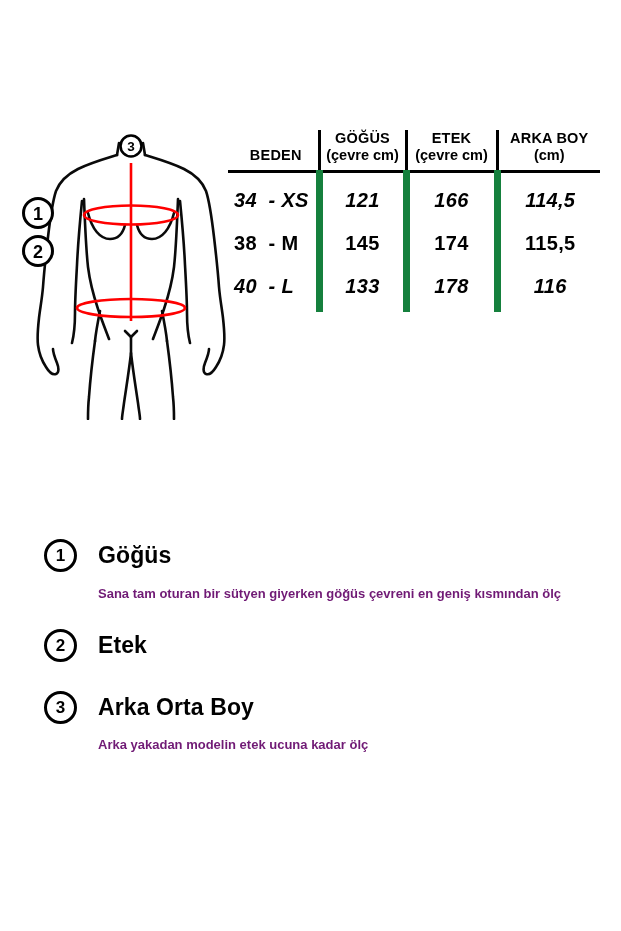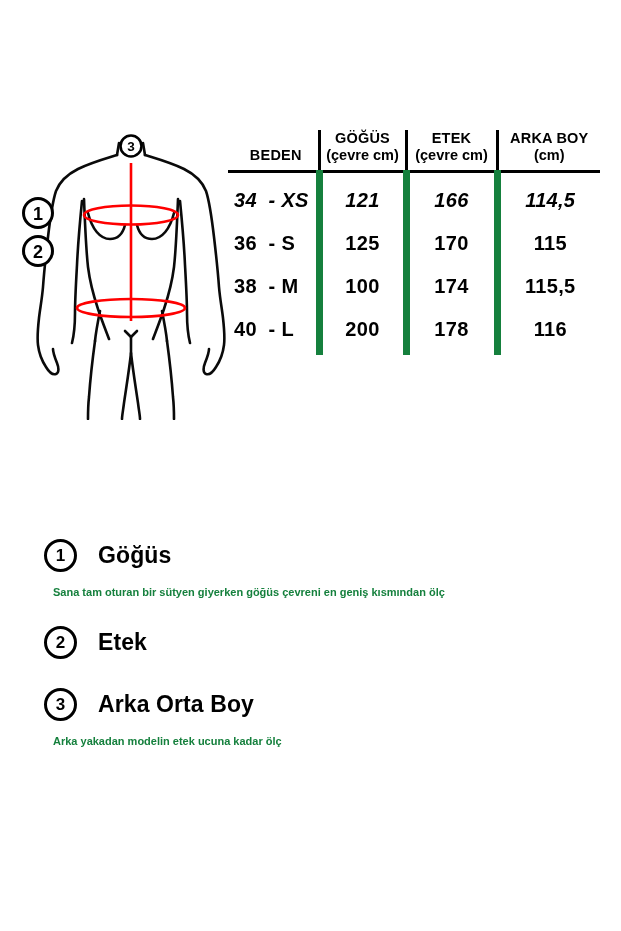--- a/index.html
+++ b/index.html
@@ -260,12 +260,6 @@
           <td class="divcol">114,5</td>
         </tr>
         <tr>
-          <td class="c-beden">36  - S</td>
-          <td class="divcol">125</td>
-          <td class="divcol">170</td>
-          <td class="divcol">115</td>
-        </tr>
-        <tr>
           <td class="c-beden">38  - M</td>
           <td class="divcol">100</td>
           <td class="divcol">174</td>

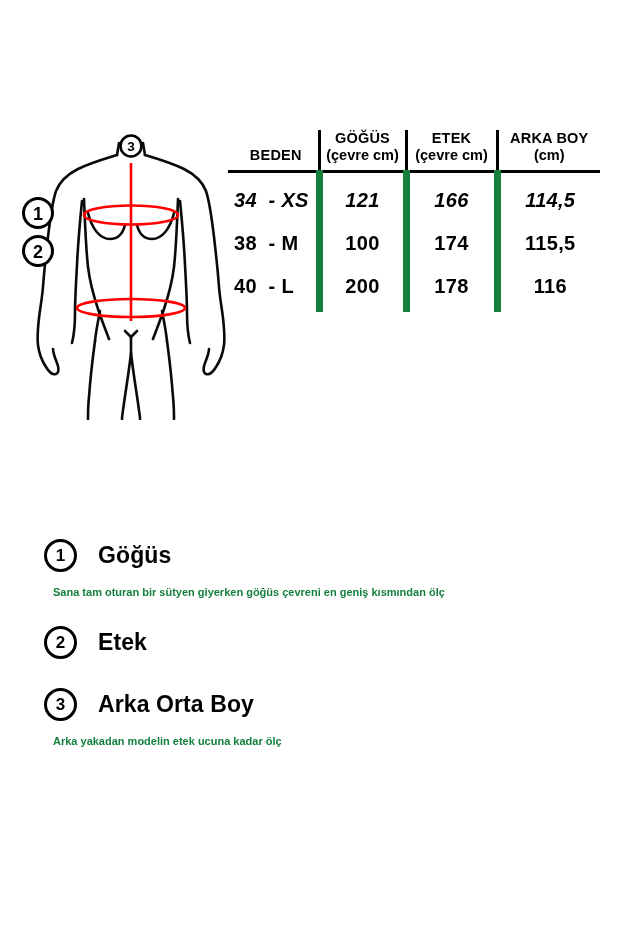--- a/index.html
+++ b/index.html
@@ -261,7 +261,7 @@
         </tr>
         <tr>
           <td class="c-beden">38  - M</td>
-          <td class="divcol">100</td>
+          <td class="divcol">145</td>
           <td class="divcol">174</td>
           <td class="divcol">115,5</td>
         </tr>

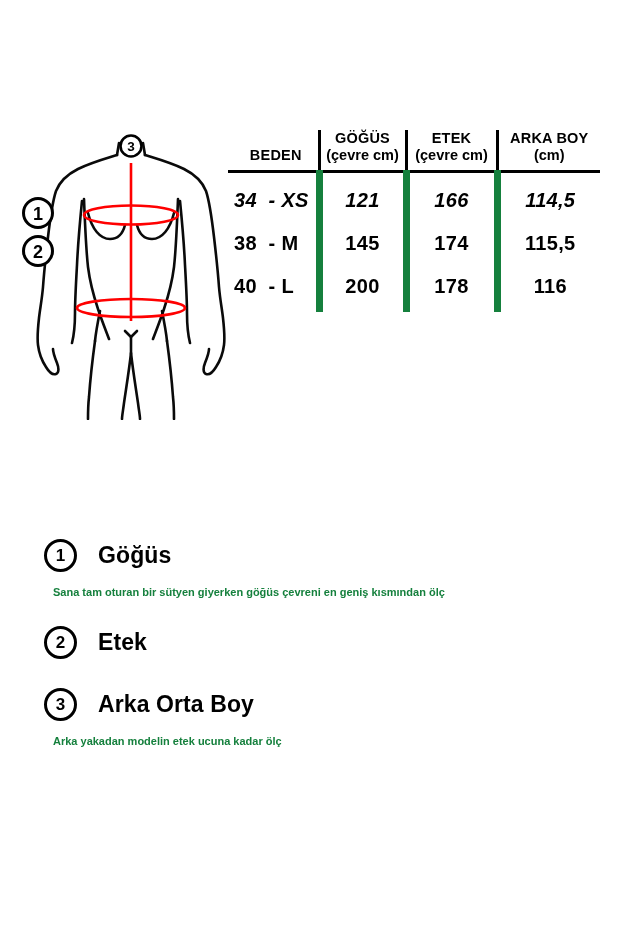--- a/index.html
+++ b/index.html
@@ -92,6 +92,7 @@
   }
   table.sizes tbody tr:last-child td {
     padding-bottom: 4px;
+    font-style: italic;
   }
 
   

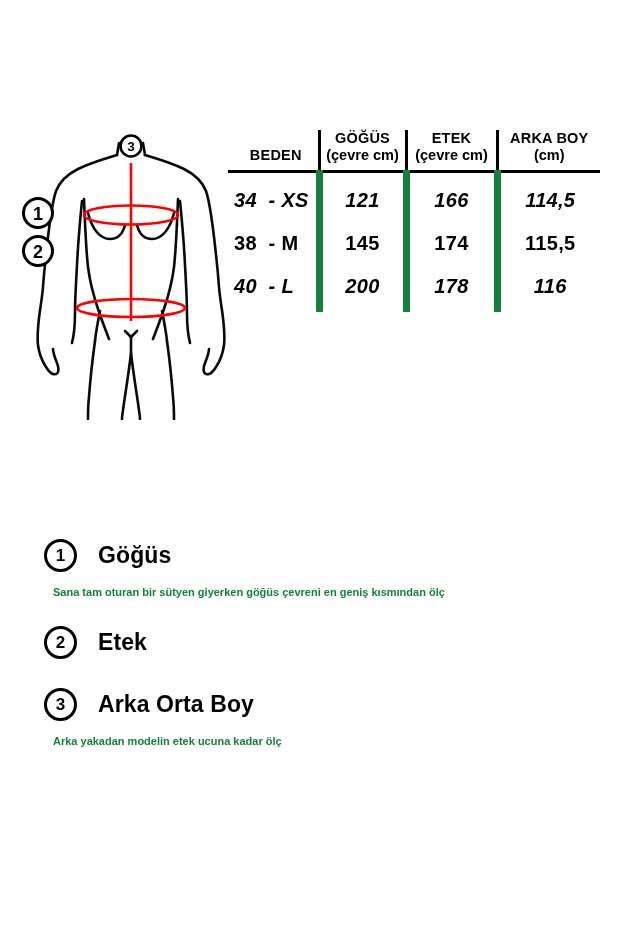--- a/index.html
+++ b/index.html
@@ -268,7 +268,7 @@
         </tr>
         <tr>
           <td class="c-beden">40  - L</td>
-          <td class="divcol">200</td>
+          <td class="divcol">133</td>
           <td class="divcol">178</td>
           <td class="divcol">116</td>
         </tr>

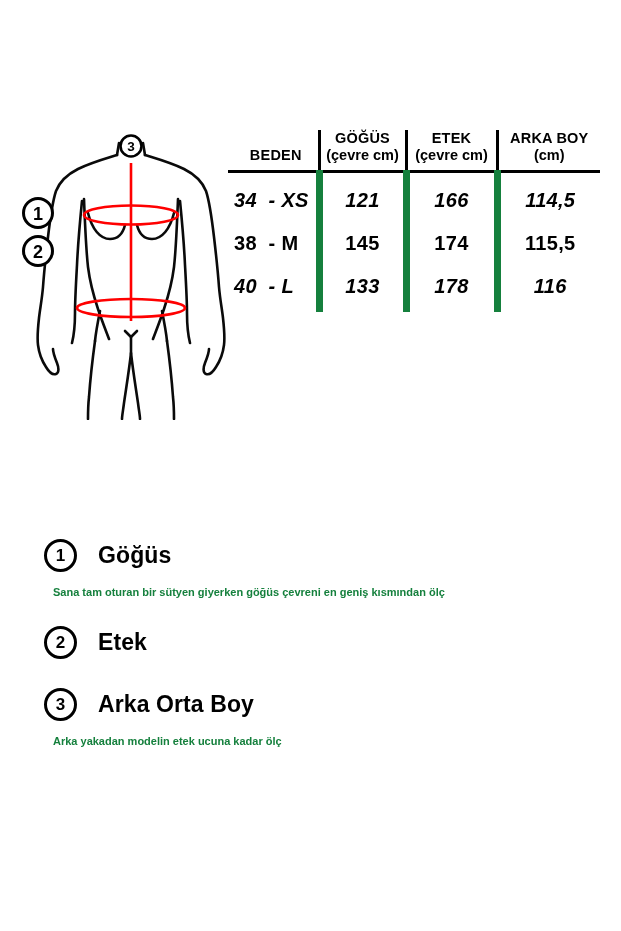--- a/index.html
+++ b/index.html
@@ -142,13 +142,13 @@
     line-height: 1;
   }
   .legend-desc {
-    margin-left: 53px;
+    margin-left: 98px;
     margin-top: 9px;
-    font-size: 11px;
+    font-size: 13px;
     font-weight: bold;
     line-height: 1.42;
     max-width: 500px;
-    color: #15803d;
+    color: #701a75;
   }
   #li-1 { margin-bottom: 22px; }
   #li-2 { margin-bottom: 22px; }

